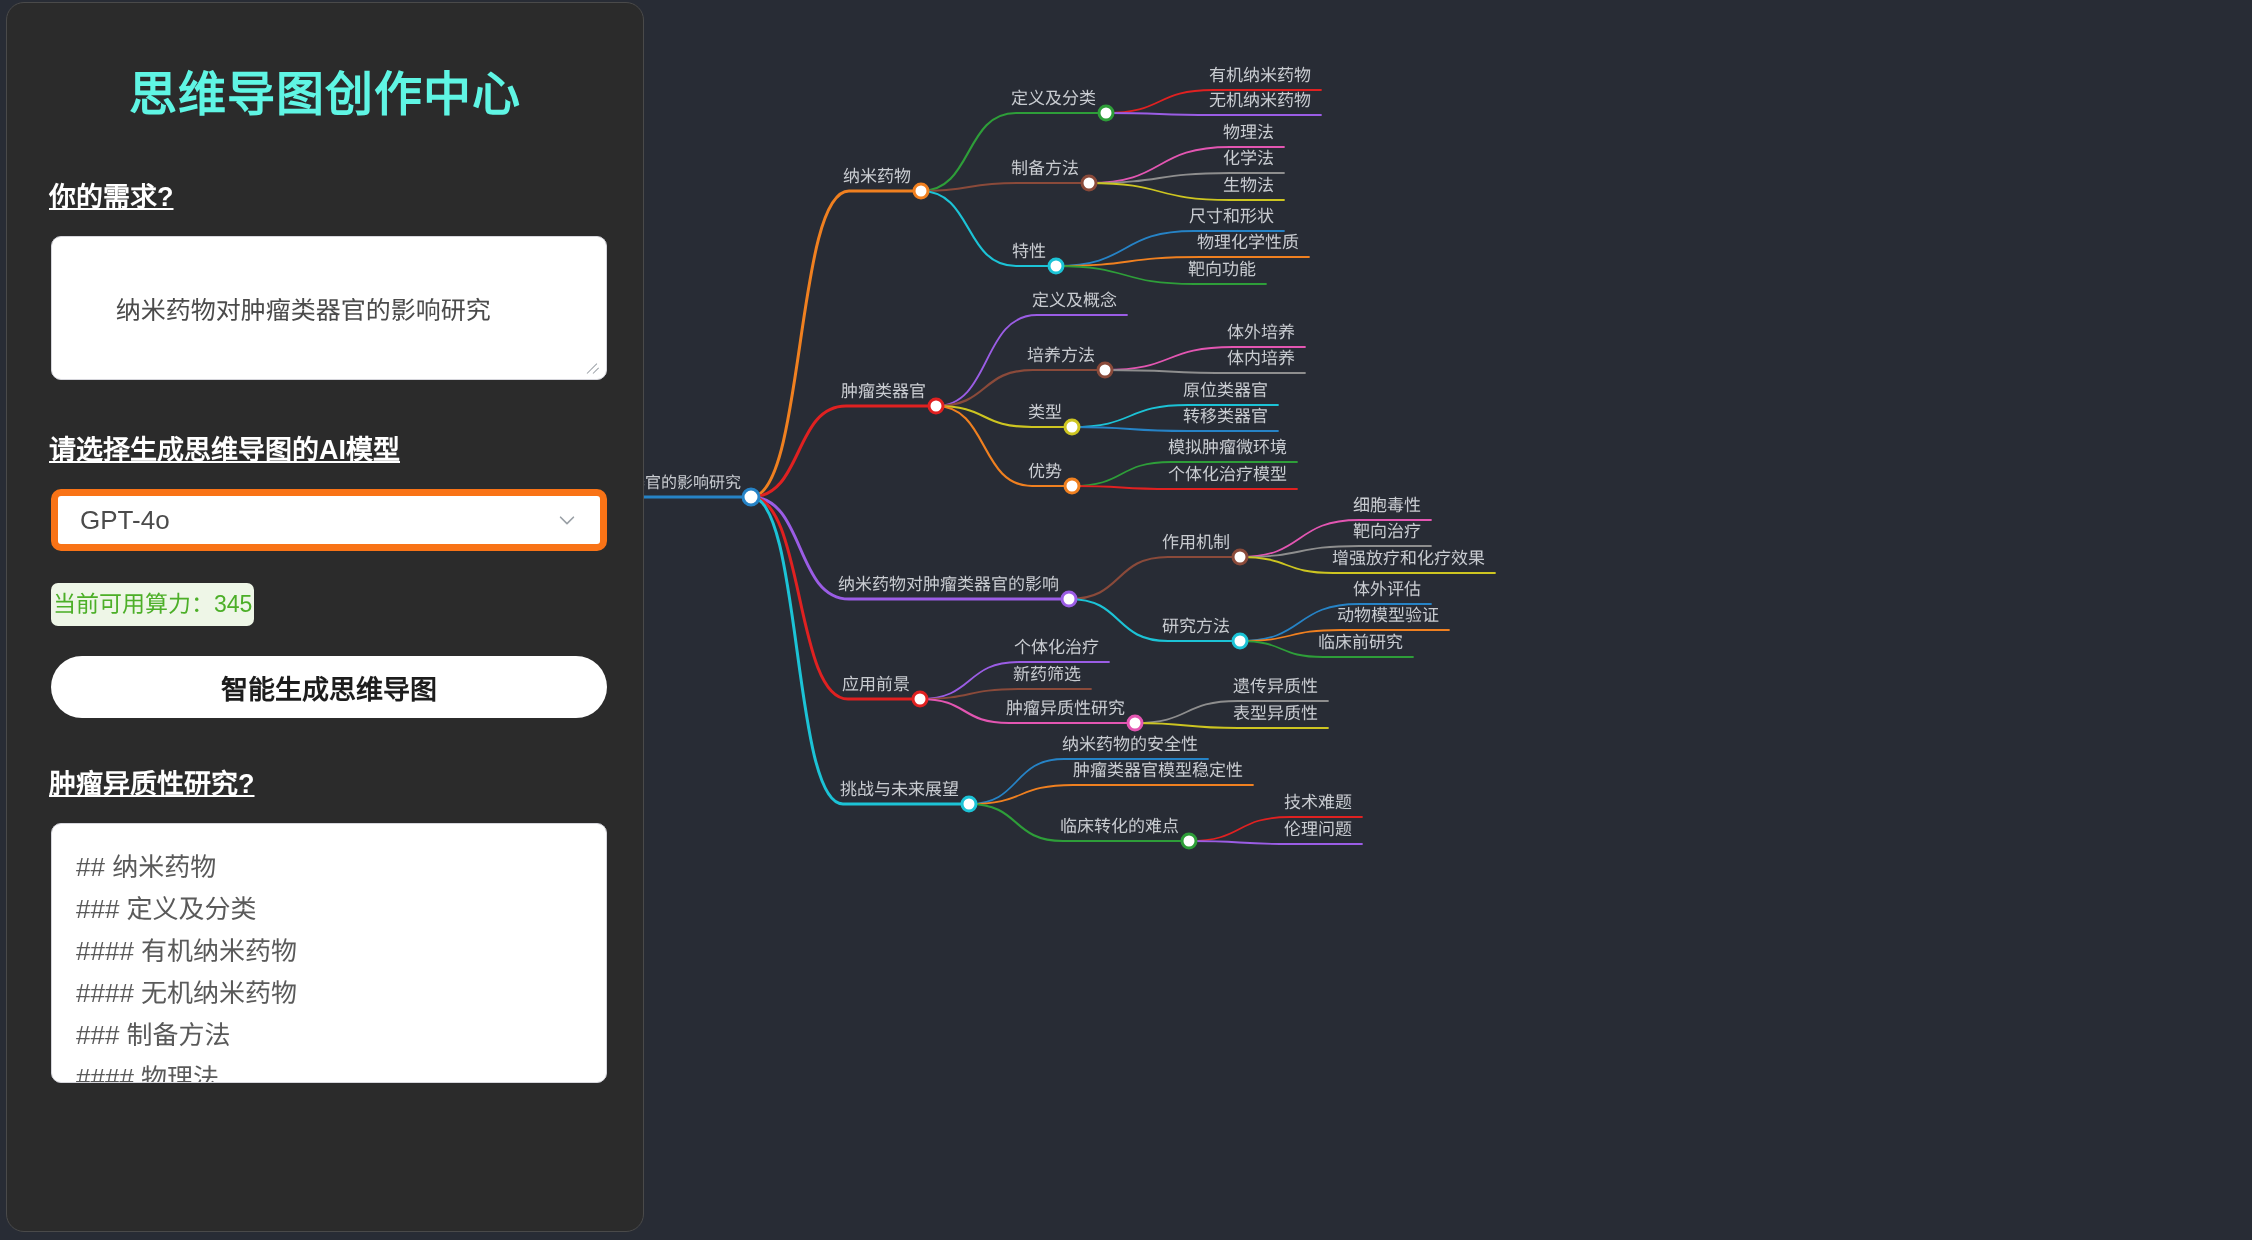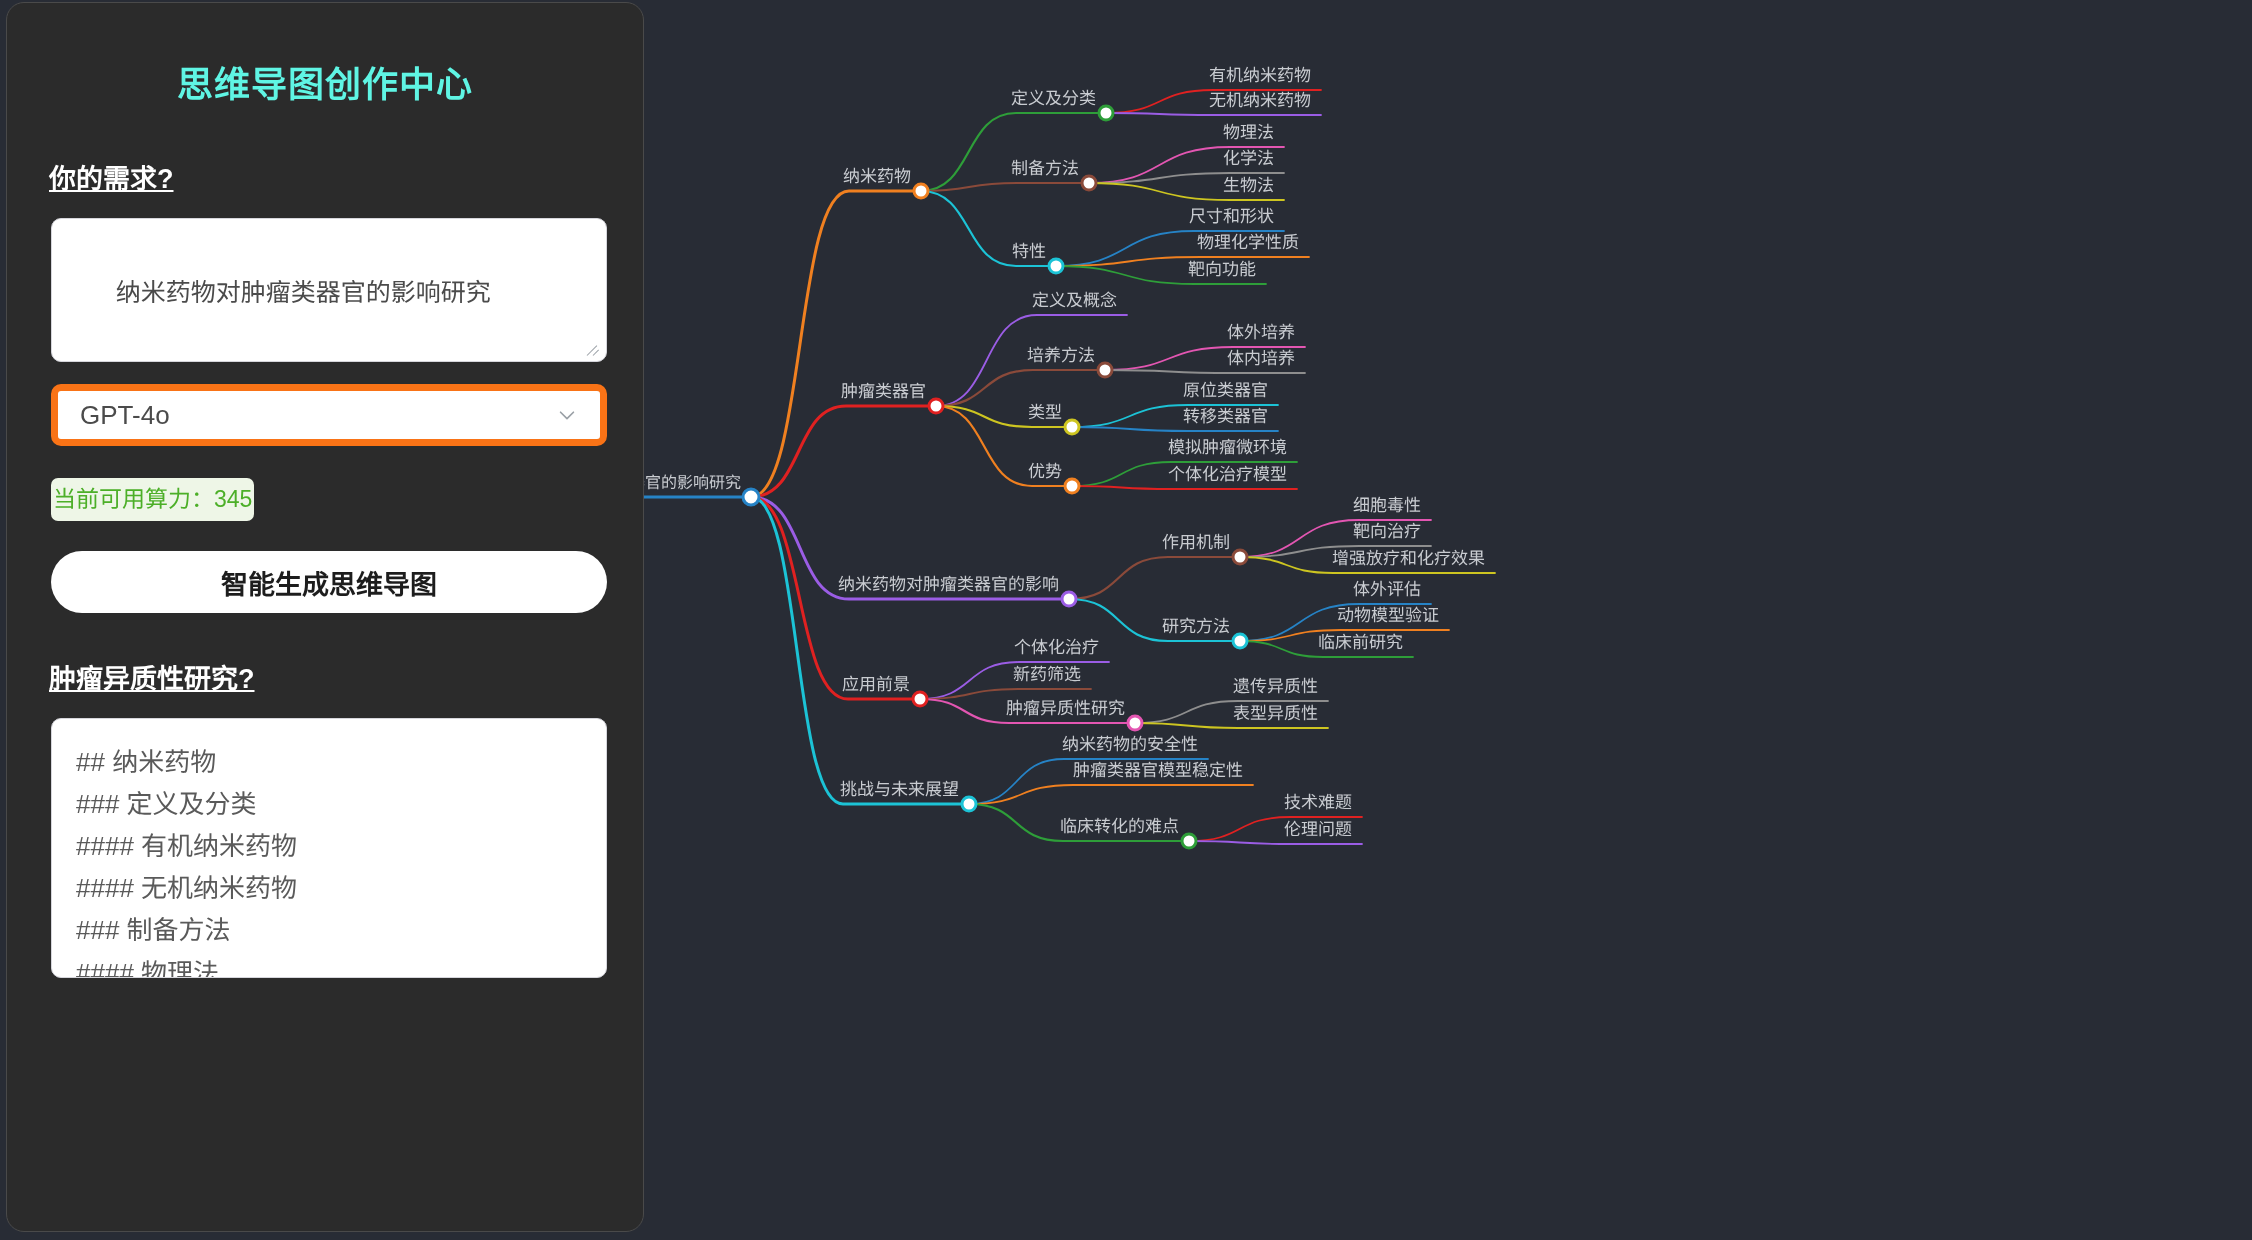--- a/index.html
+++ b/index.html
@@ -38,7 +38,7 @@
     padding: 52px 0 0 0;
     text-align: center;
     color: #5ff5e4;
-    font-size: 36px;
+    font-size: 48px;
     font-weight: bold;
     letter-spacing: 1px;
   }

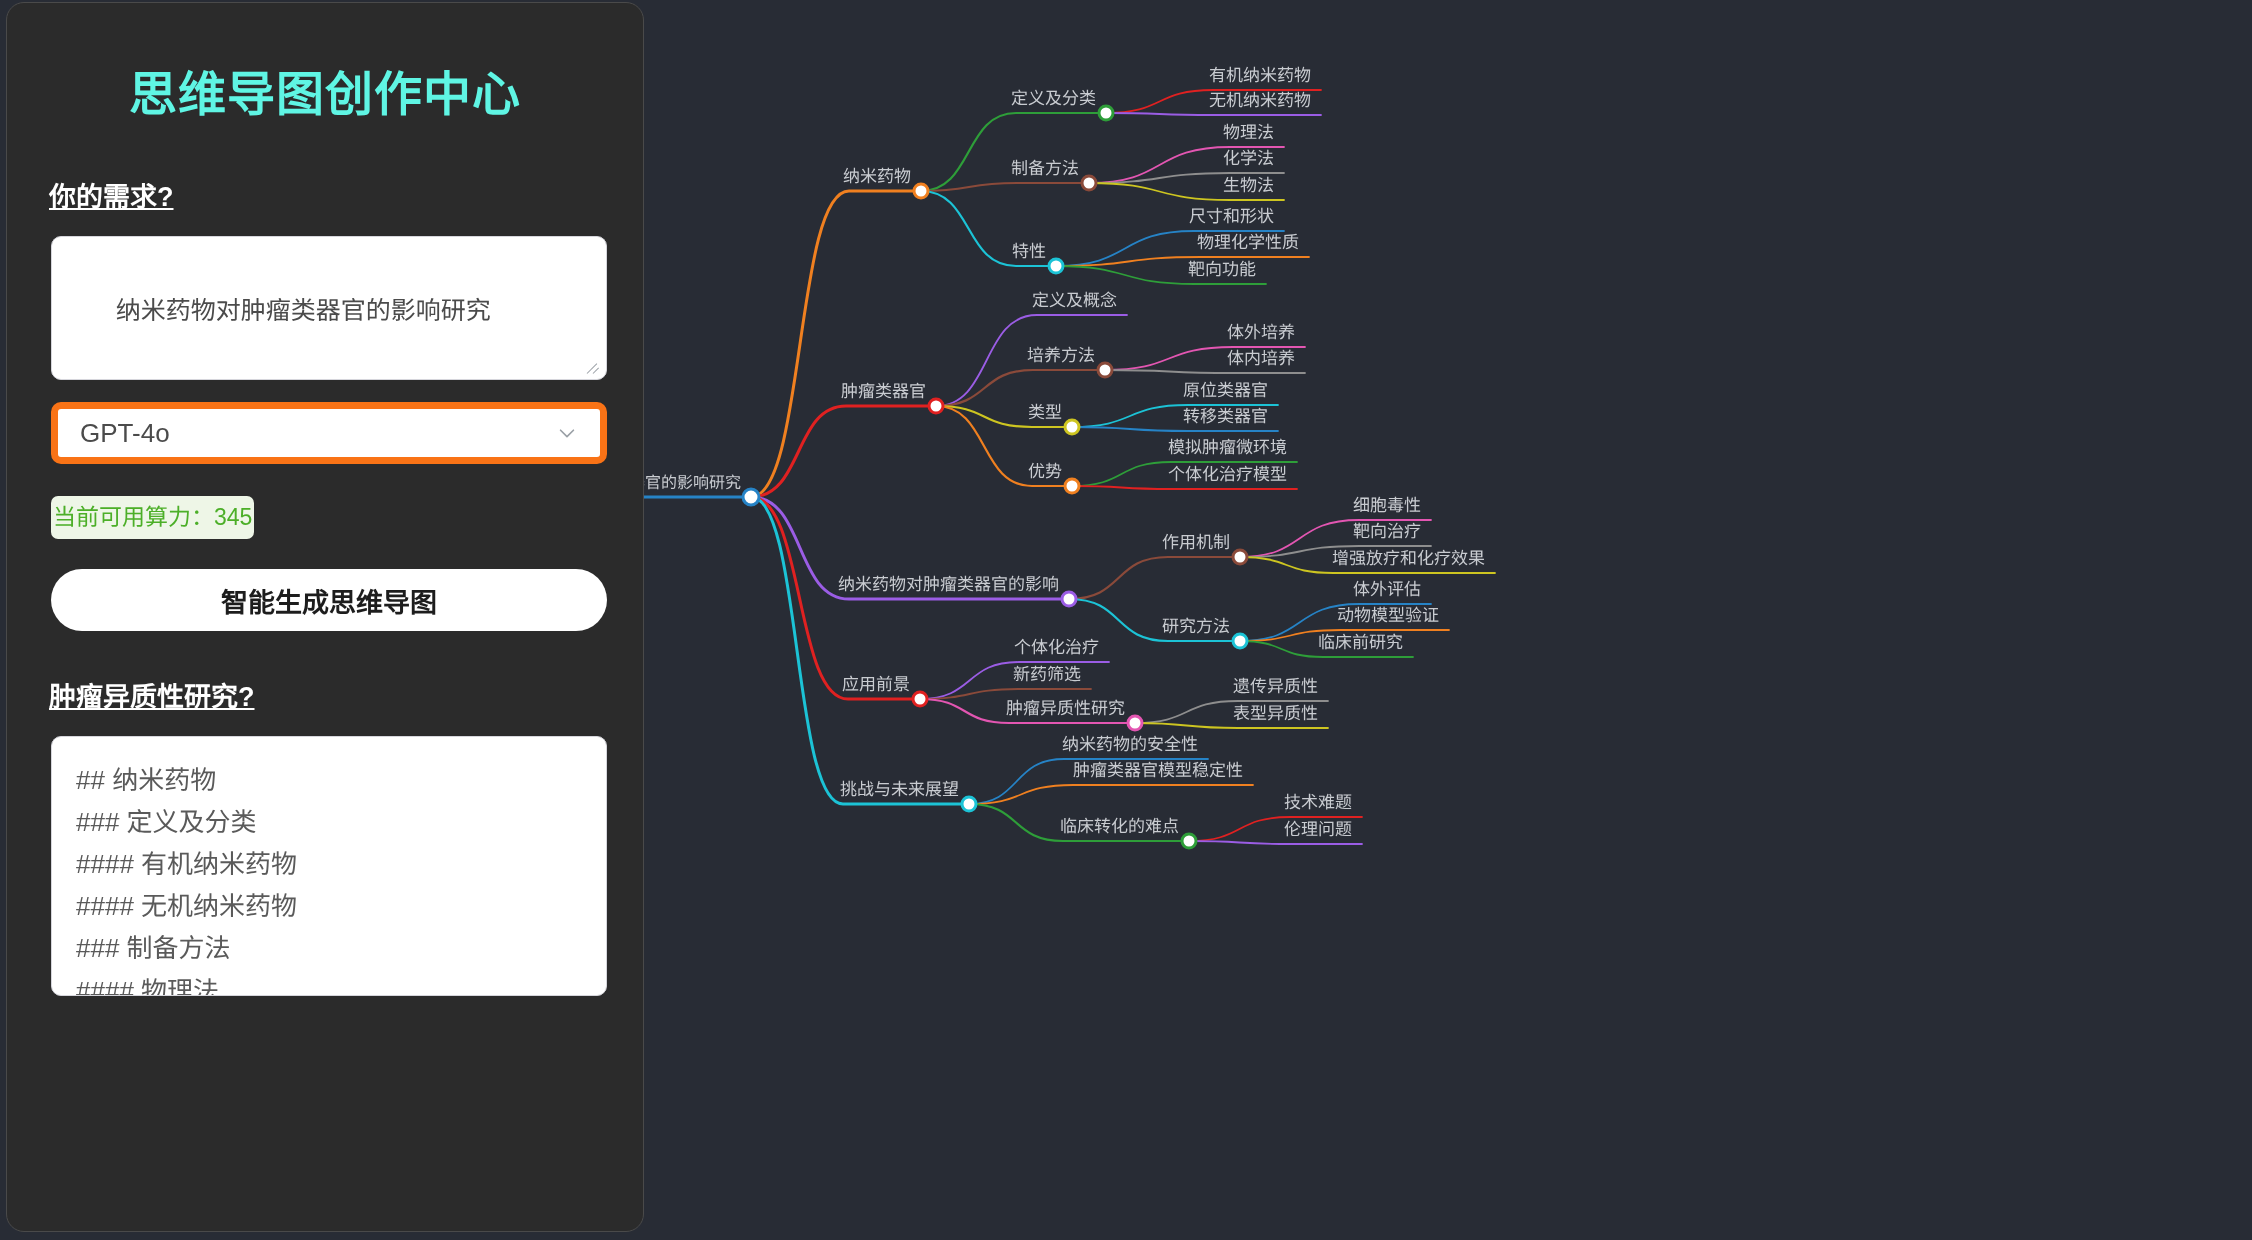--- a/index.html
+++ b/index.html
@@ -196,6 +196,7 @@
       <span class="resize-grip"></span>
     </div>
 
+    <p class="field-label label-model">请选择生成思维导图的AI模型</p>
 
     <div class="select-box">
       <span>GPT-4o</span>

